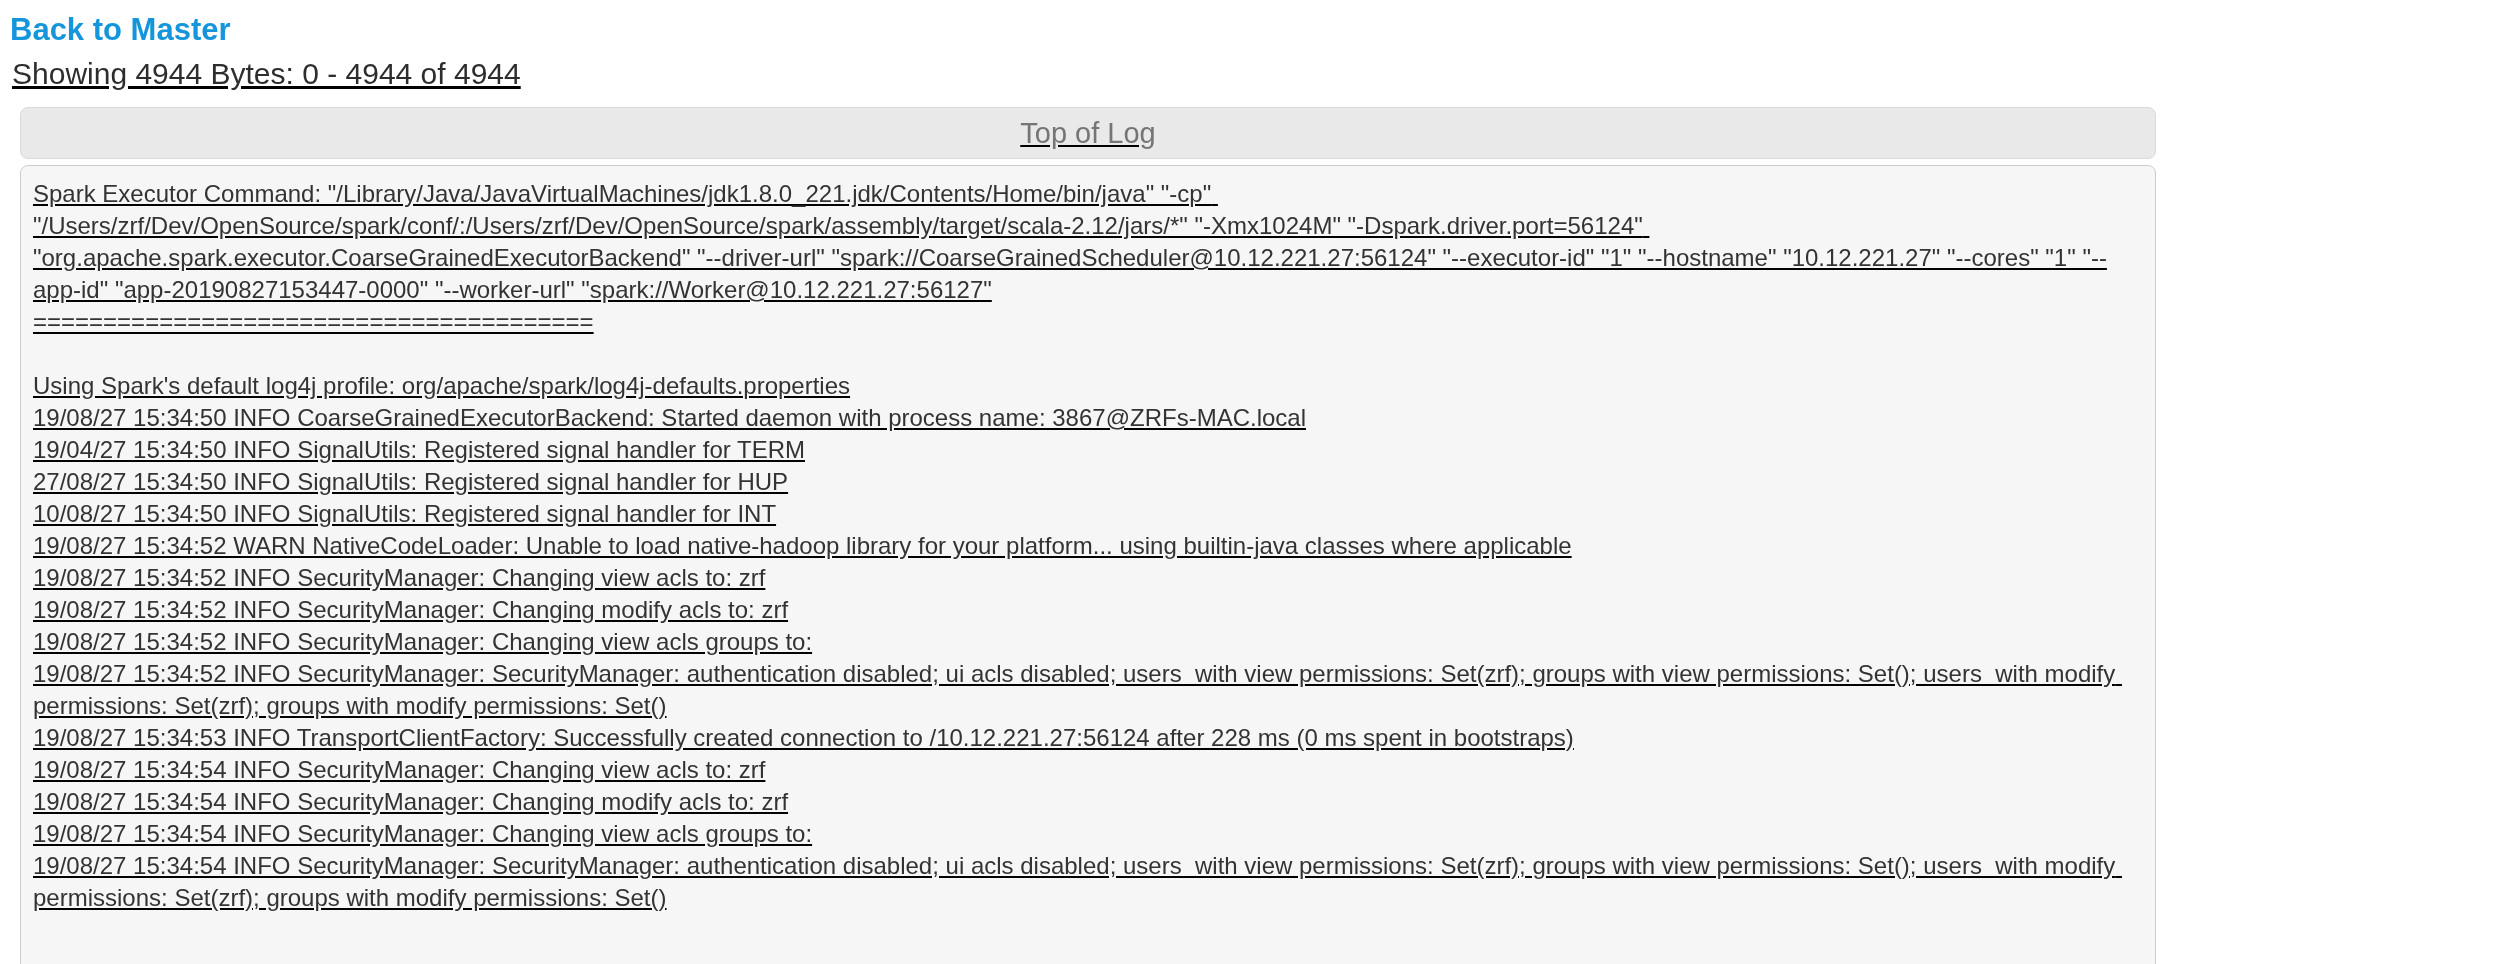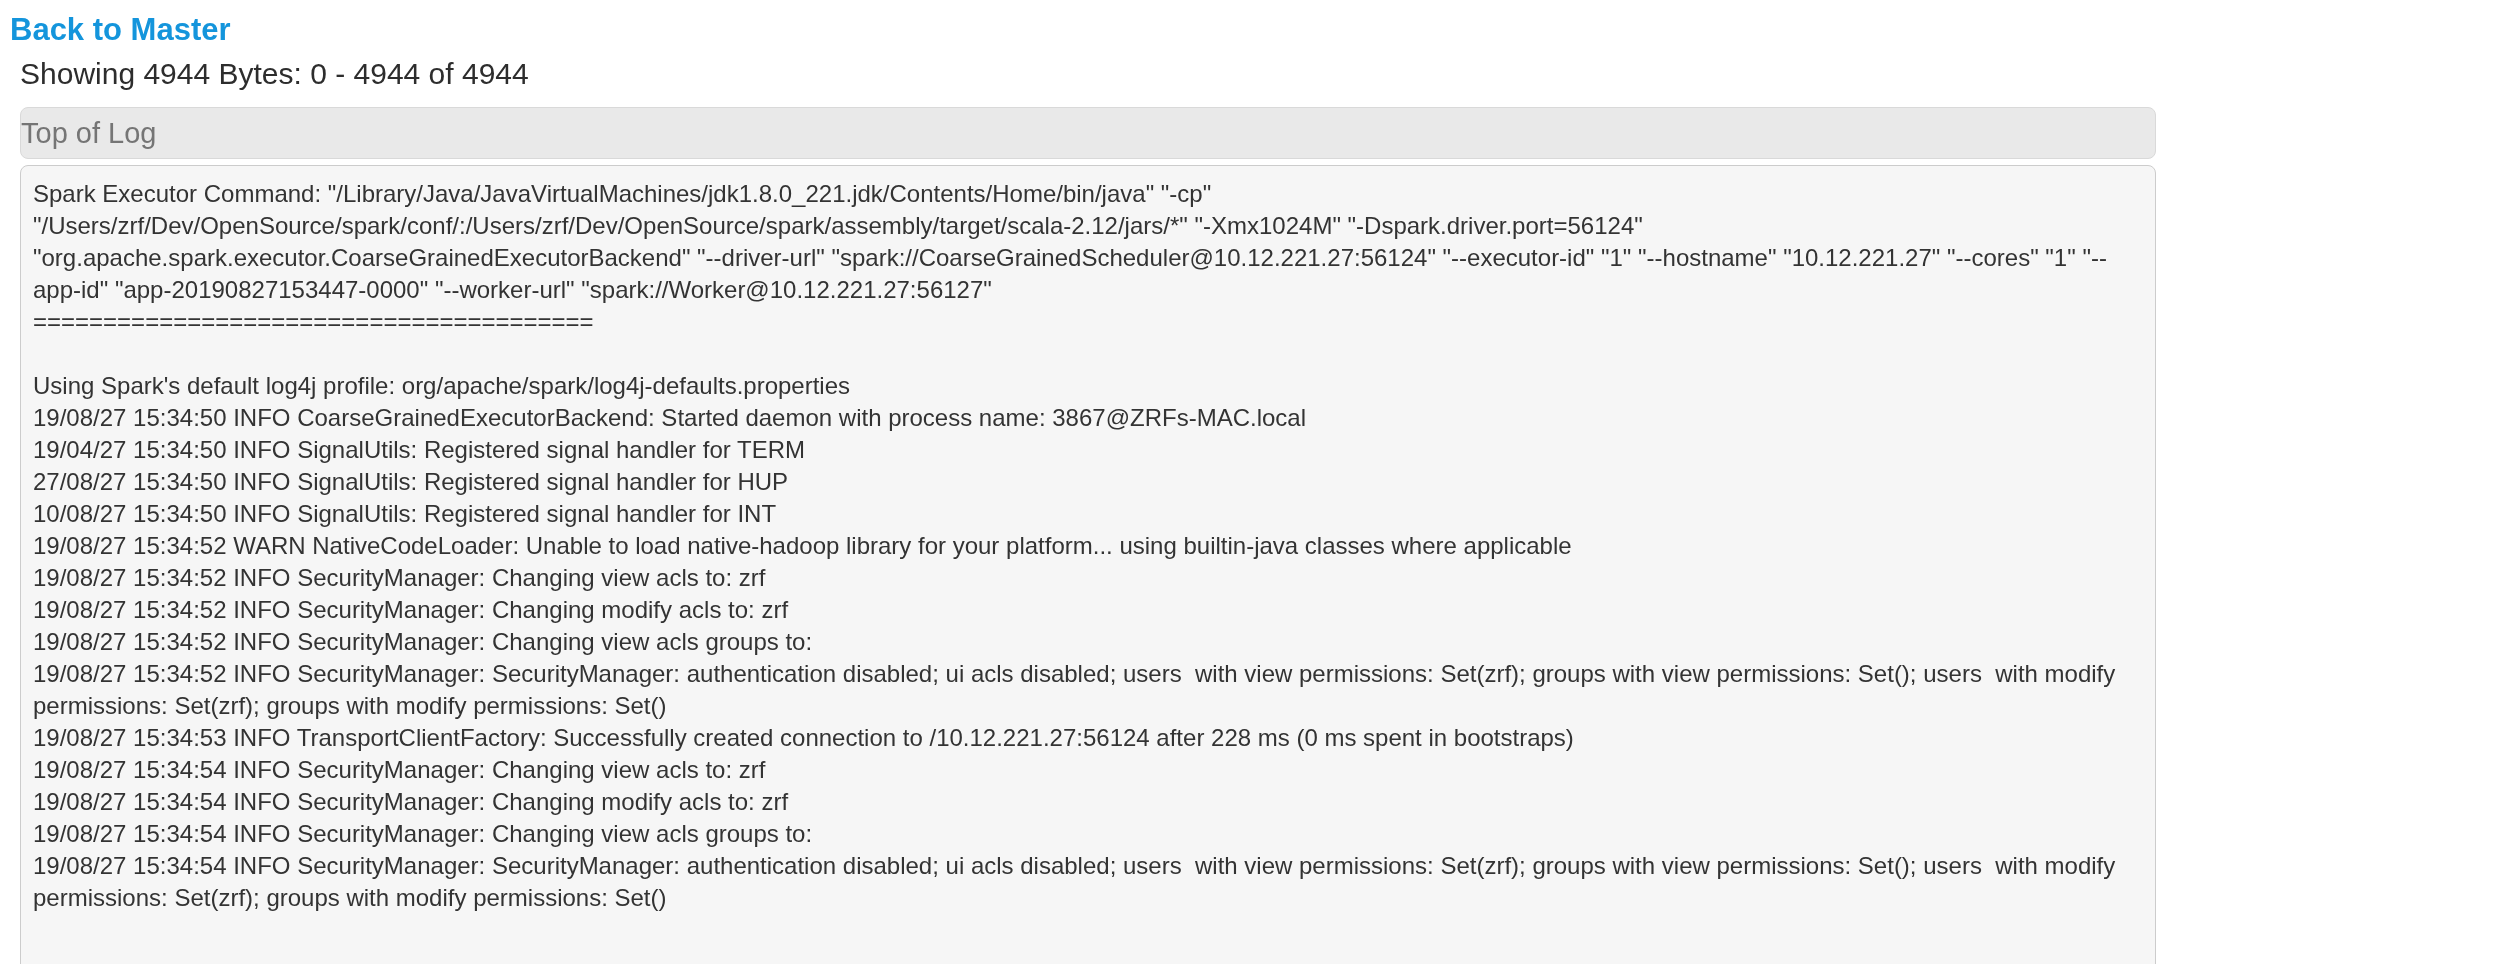--- a/index.html
+++ b/index.html
@@ -8,7 +8,7 @@
     font-family: "Liberation Sans", sans-serif;
     width: 2510px; height: 964px; overflow: hidden;
   }
-  .page { position: relative; width: 2176px; height: 964px; overflow: hidden; }
+  .page { position: relative; width: 2176px; height: 964px; overflow: hidden; text-decoration: underline; }
 
   .back-link {
     display: inline-block;

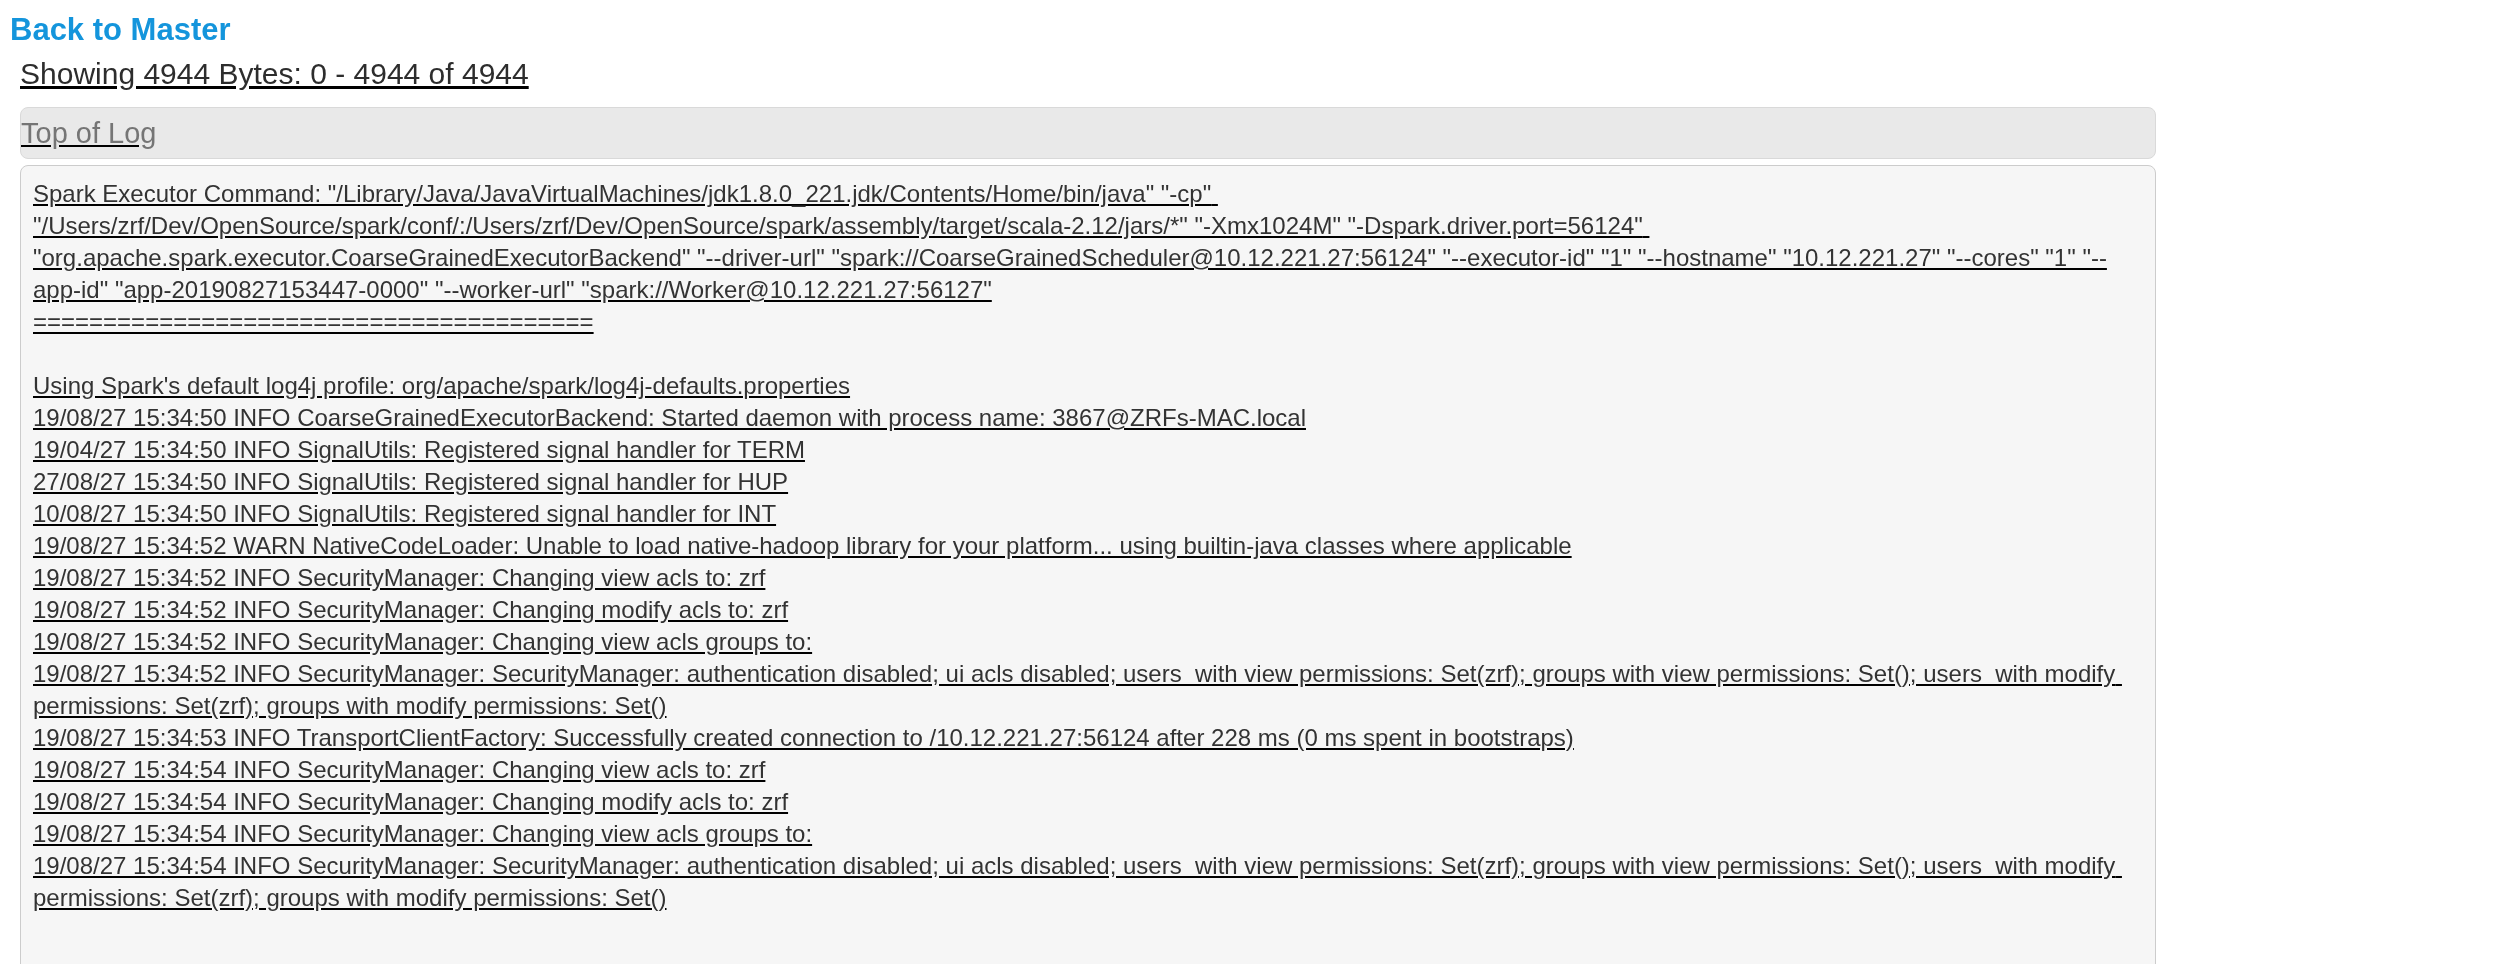--- a/index.html
+++ b/index.html
@@ -21,7 +21,7 @@
     cursor: pointer;
   }
   .byte-info {
-    margin: 8px 0 0 20px;
+    margin: 8px 0 0 12px;
     font-size: 30px;
     line-height: 36px;
     font-weight: 400;

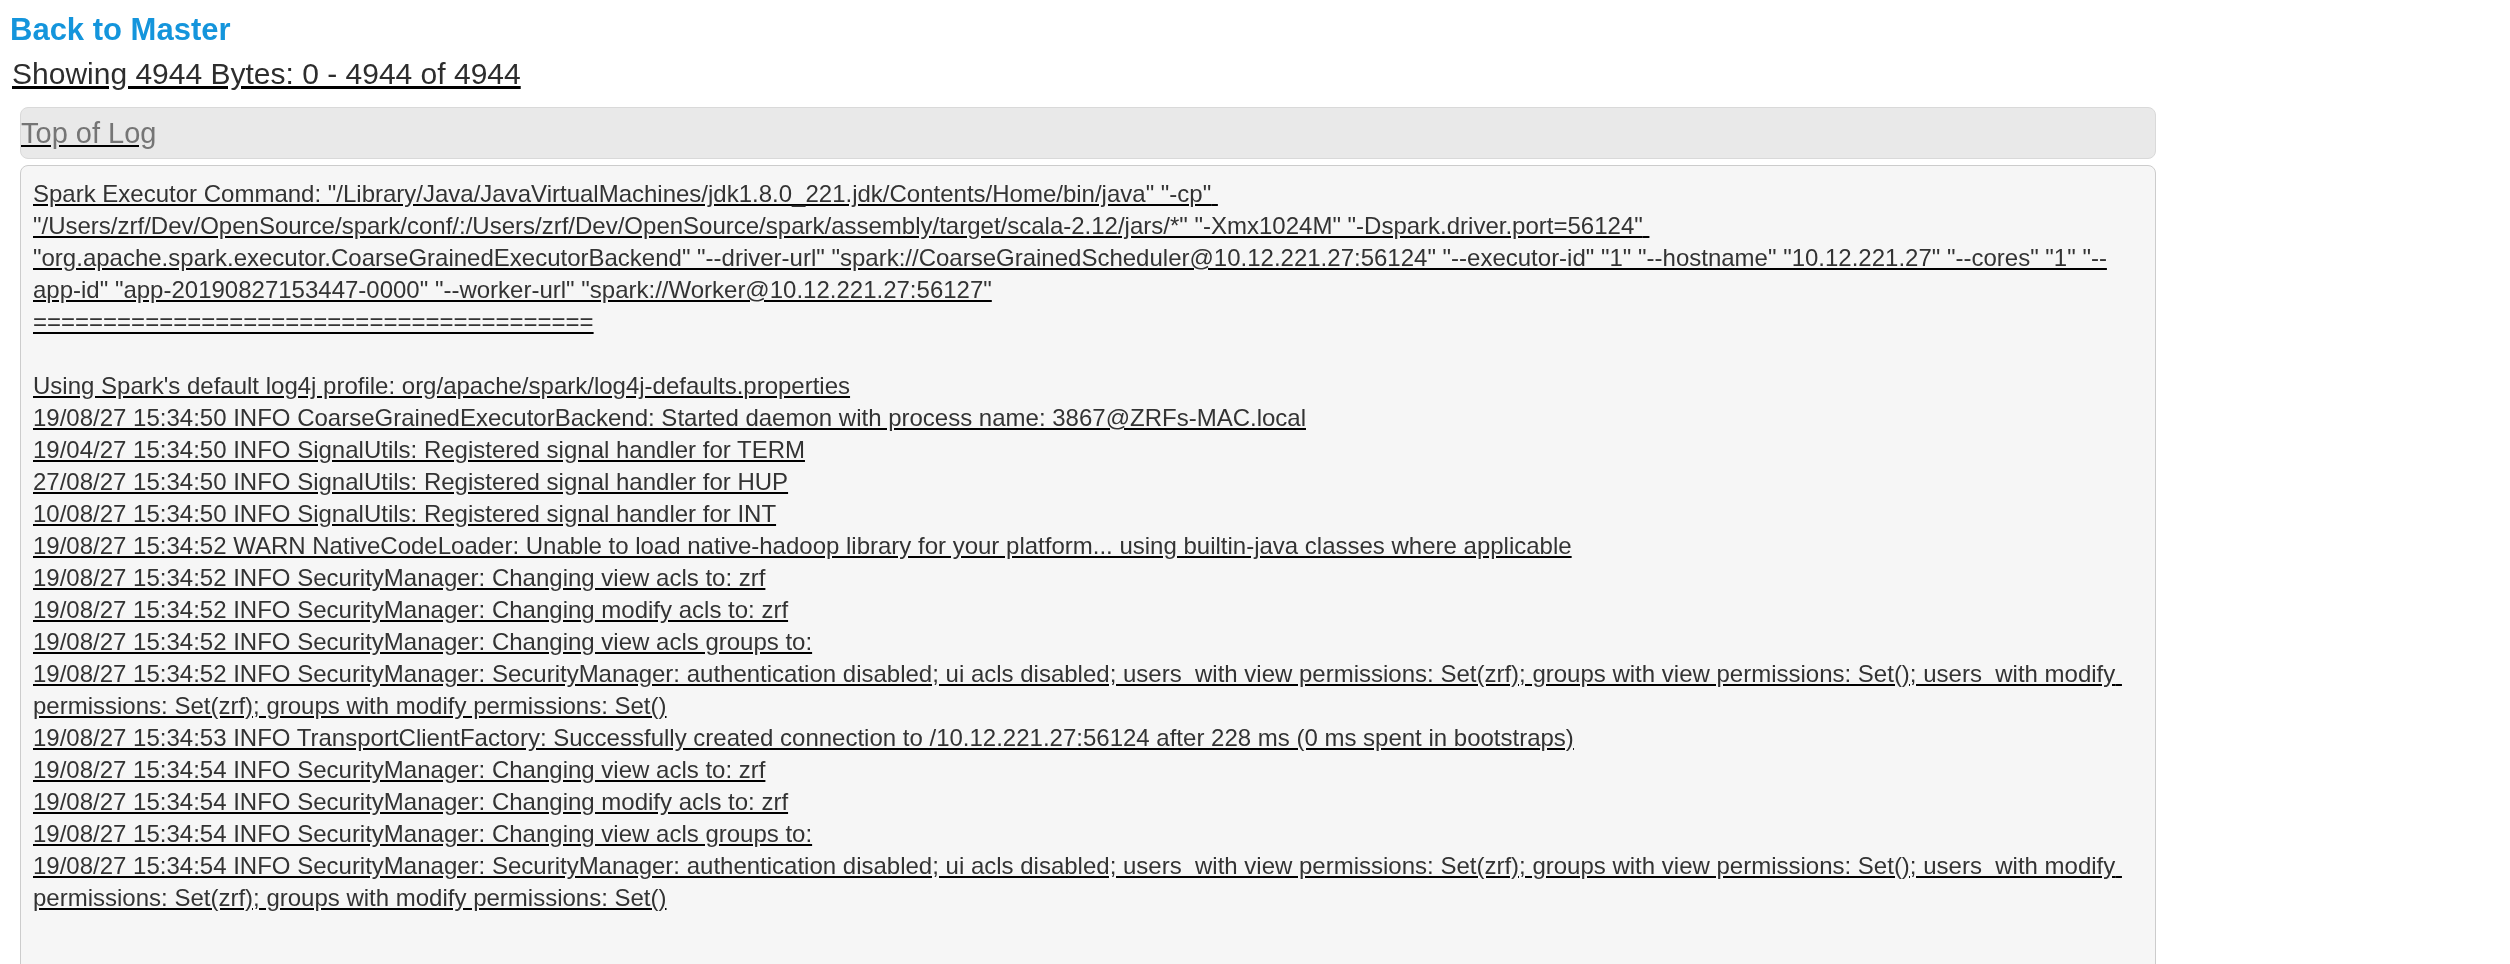--- a/index.html
+++ b/index.html
@@ -34,6 +34,7 @@
     background: #e9e9e9;
     border: 1px solid #d9d9d9;
     border-radius: 8px;
+    text-align: center;
     font-size: 29px;
     color: #757575;
   }

